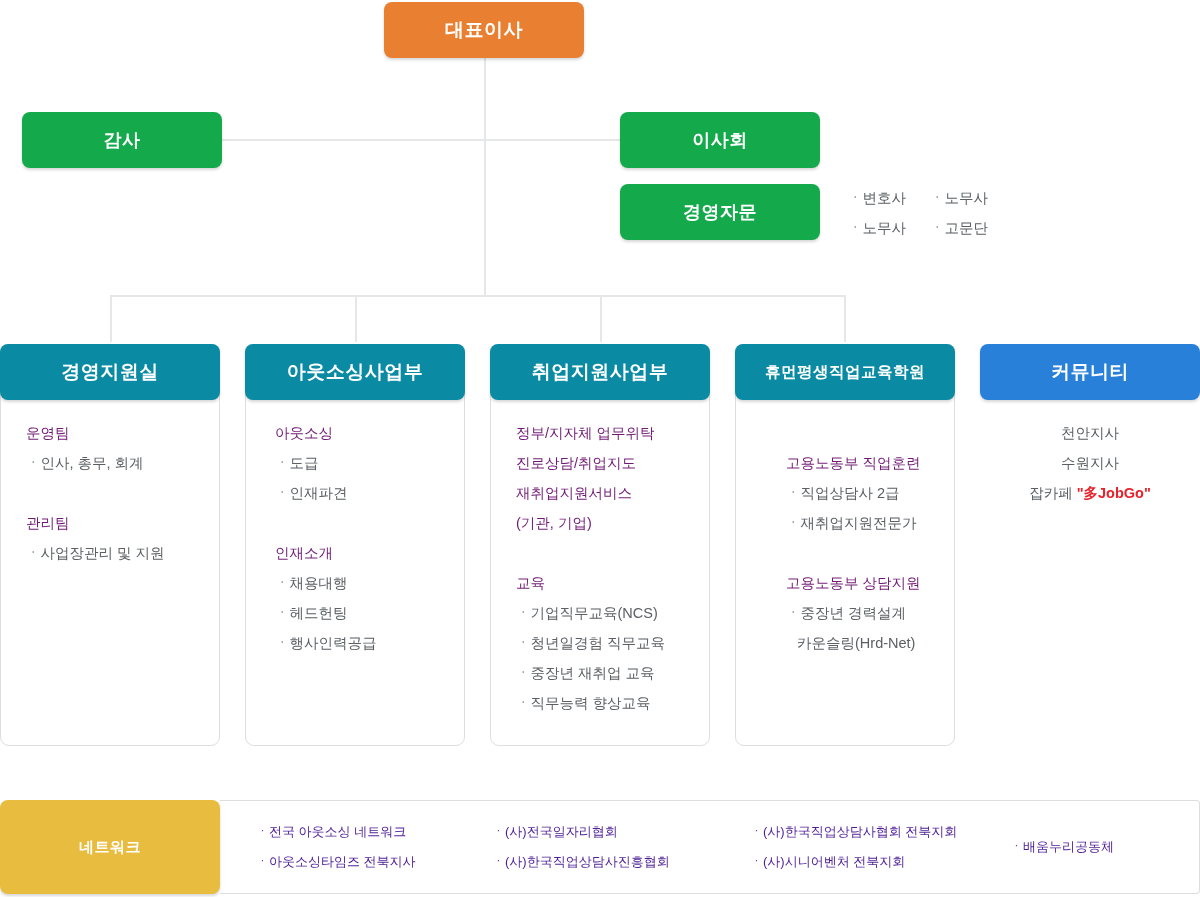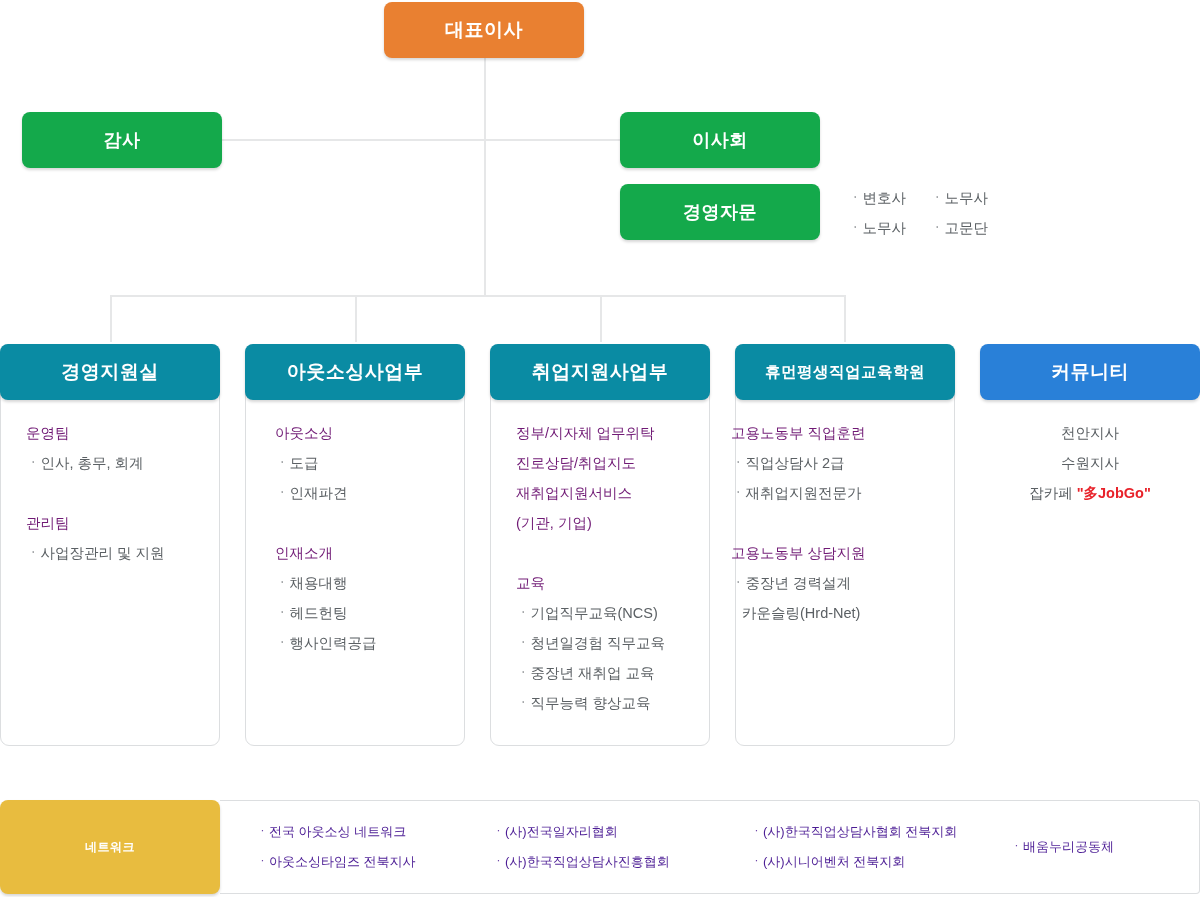--- a/index.html
+++ b/index.html
@@ -116,7 +116,7 @@
   #dept-body-1 { left: 0px; }
   #dept-body-2 { left: 245px; padding-left: 30px; }
   #dept-body-3 { left: 490px; padding-left: 26px; }
-  #dept-body-4 { left: 703px; padding-left: 28px; }
+  #dept-body-4 { left: 758px; padding-left: 28px; margin-top: 30px; }
   #dept-body-5 { left: 980px; padding: 0 10px; text-align: center; }
 
   .dept-body .grp-title { font-weight: normal; color: #701a75; }

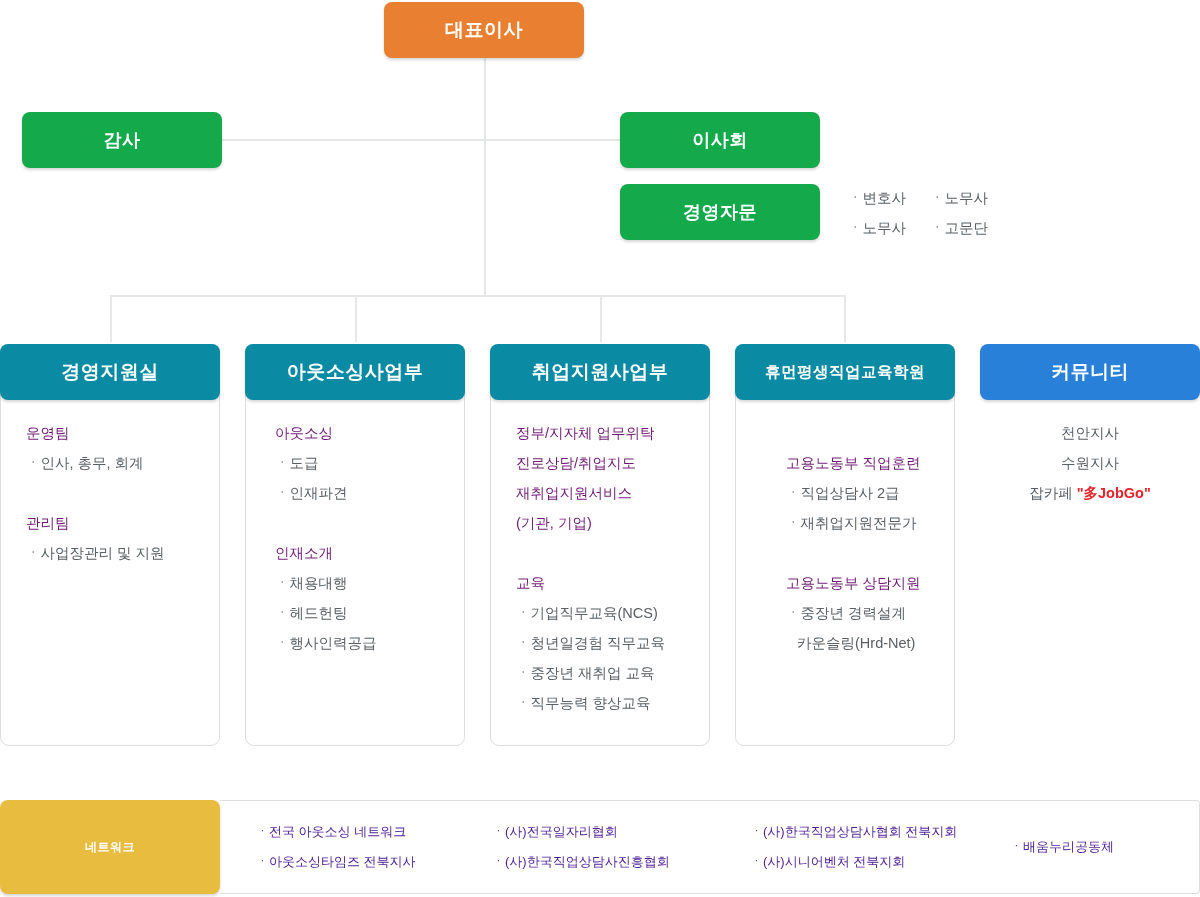--- a/index.html
+++ b/index.html
@@ -130,7 +130,7 @@
   #network-box {
     left: 0px; top: 800px;
     width: 220px; height: 94px;
-    font-size: 12px;
+    font-size: 15px;
   }
   #network-panel {
     position: absolute;

